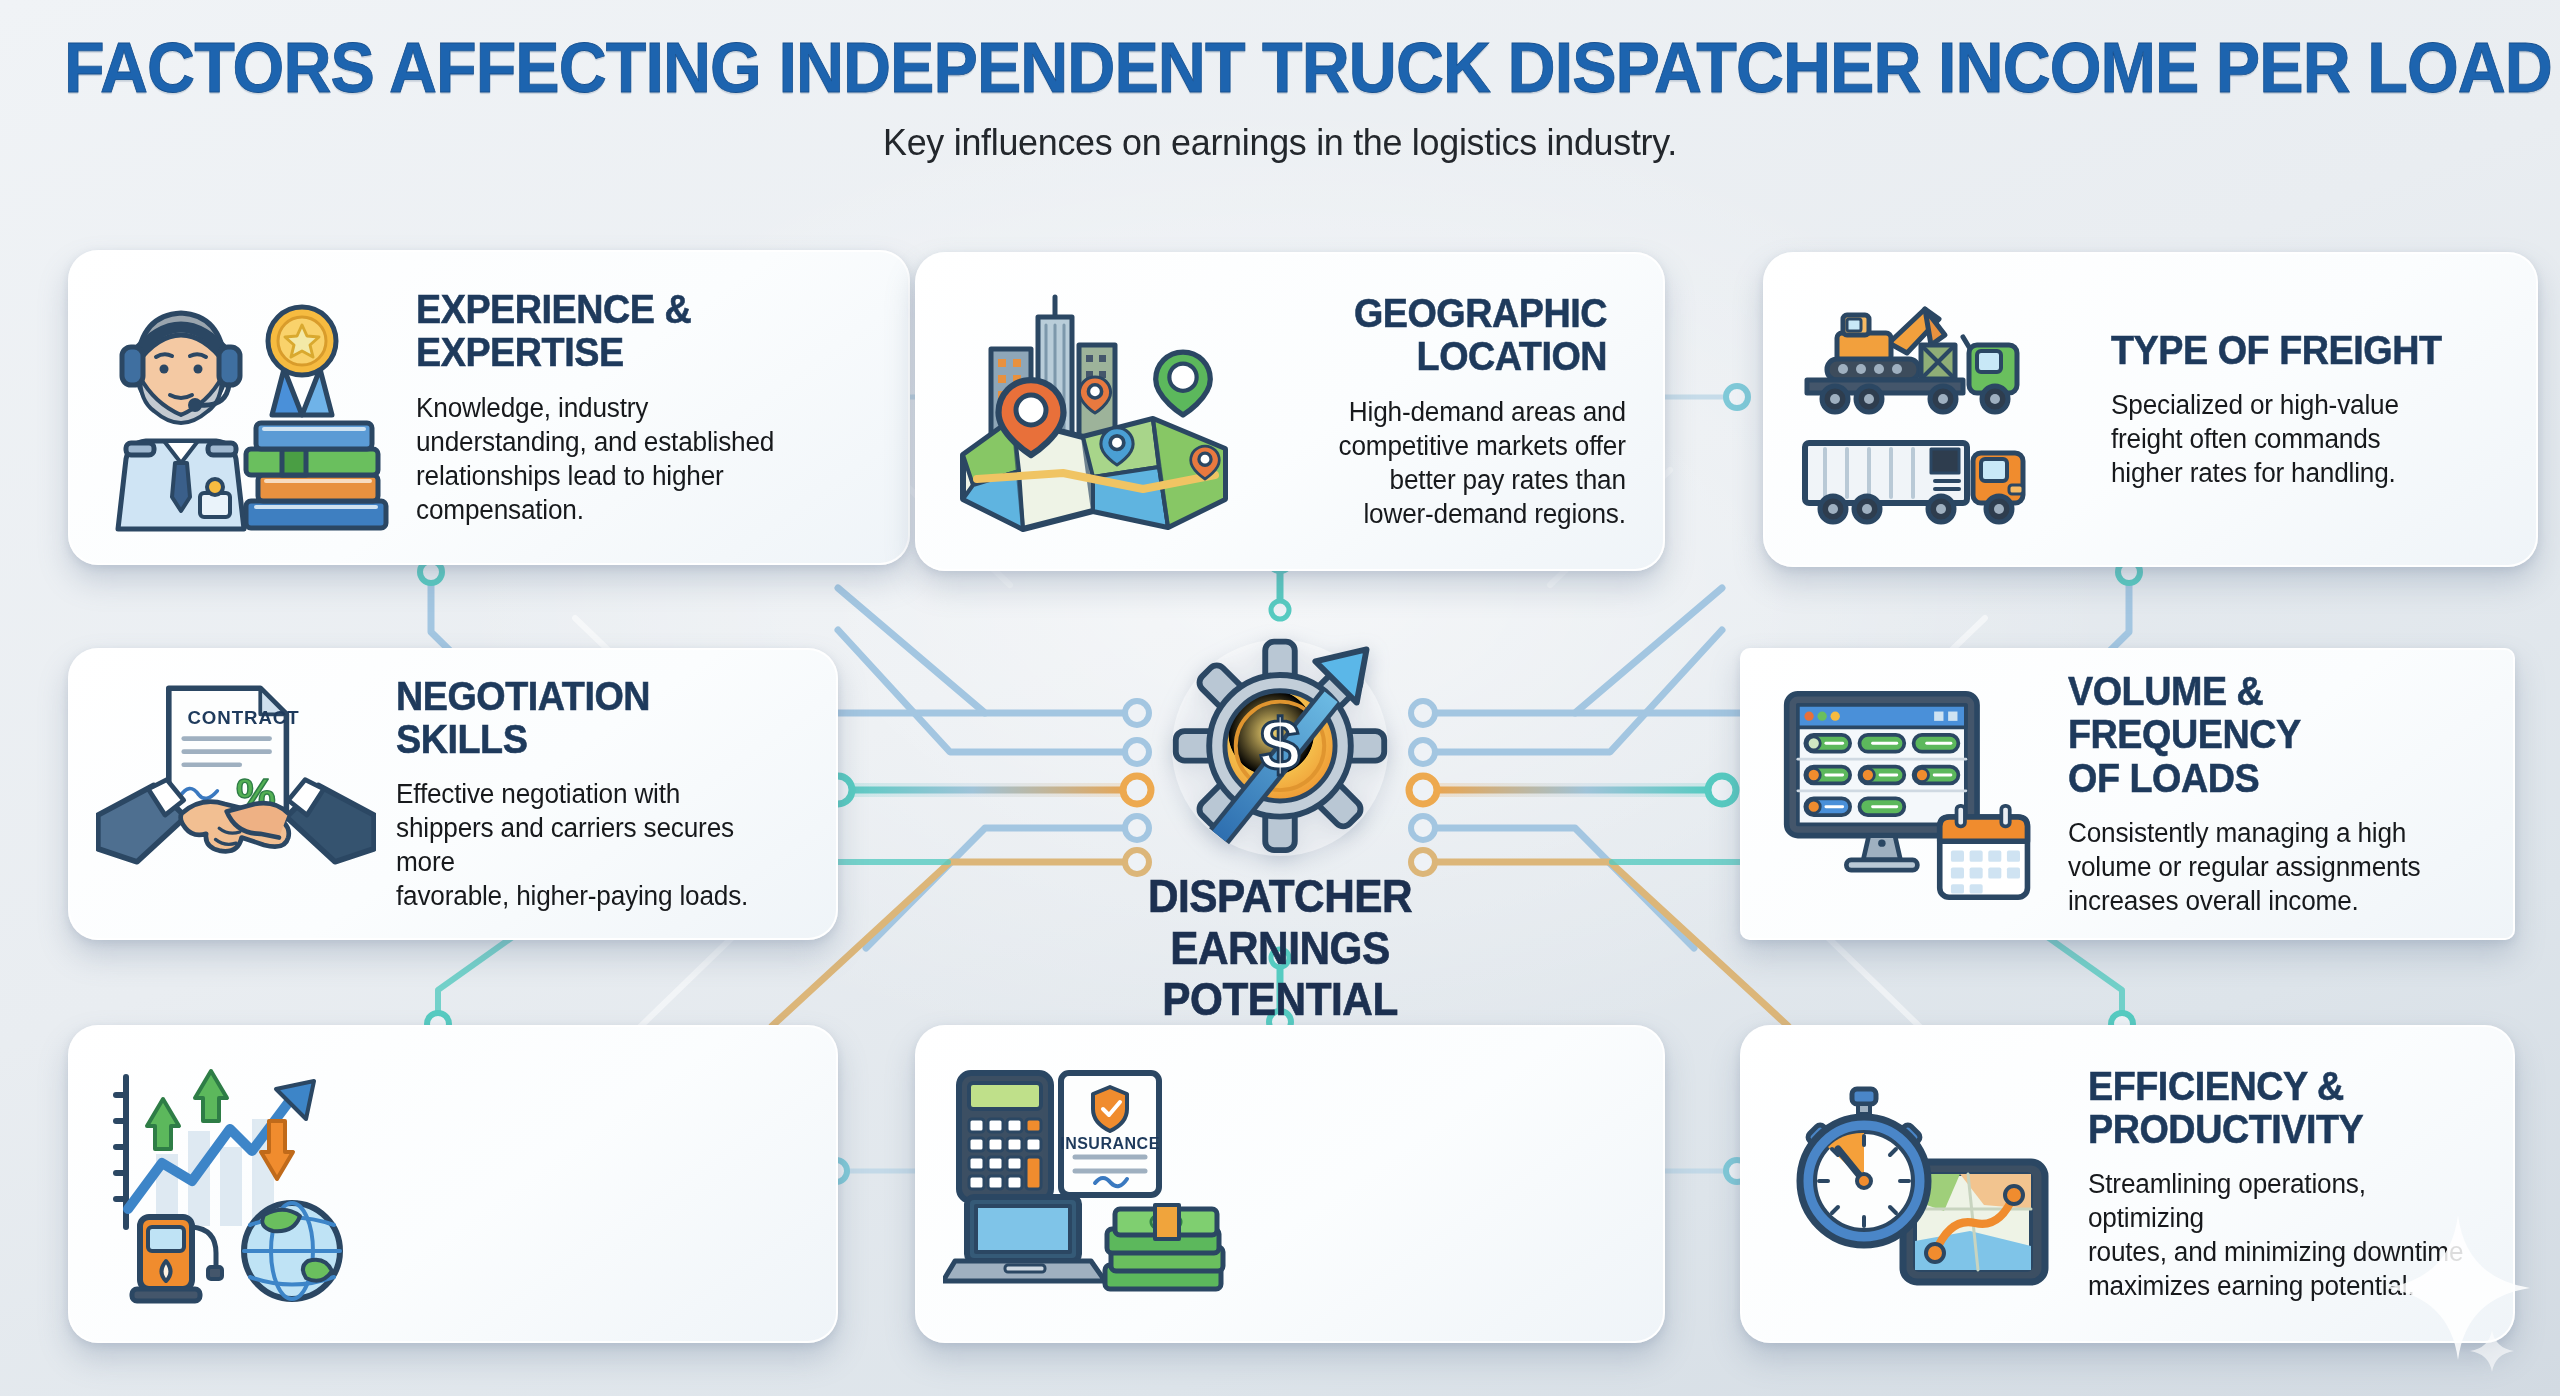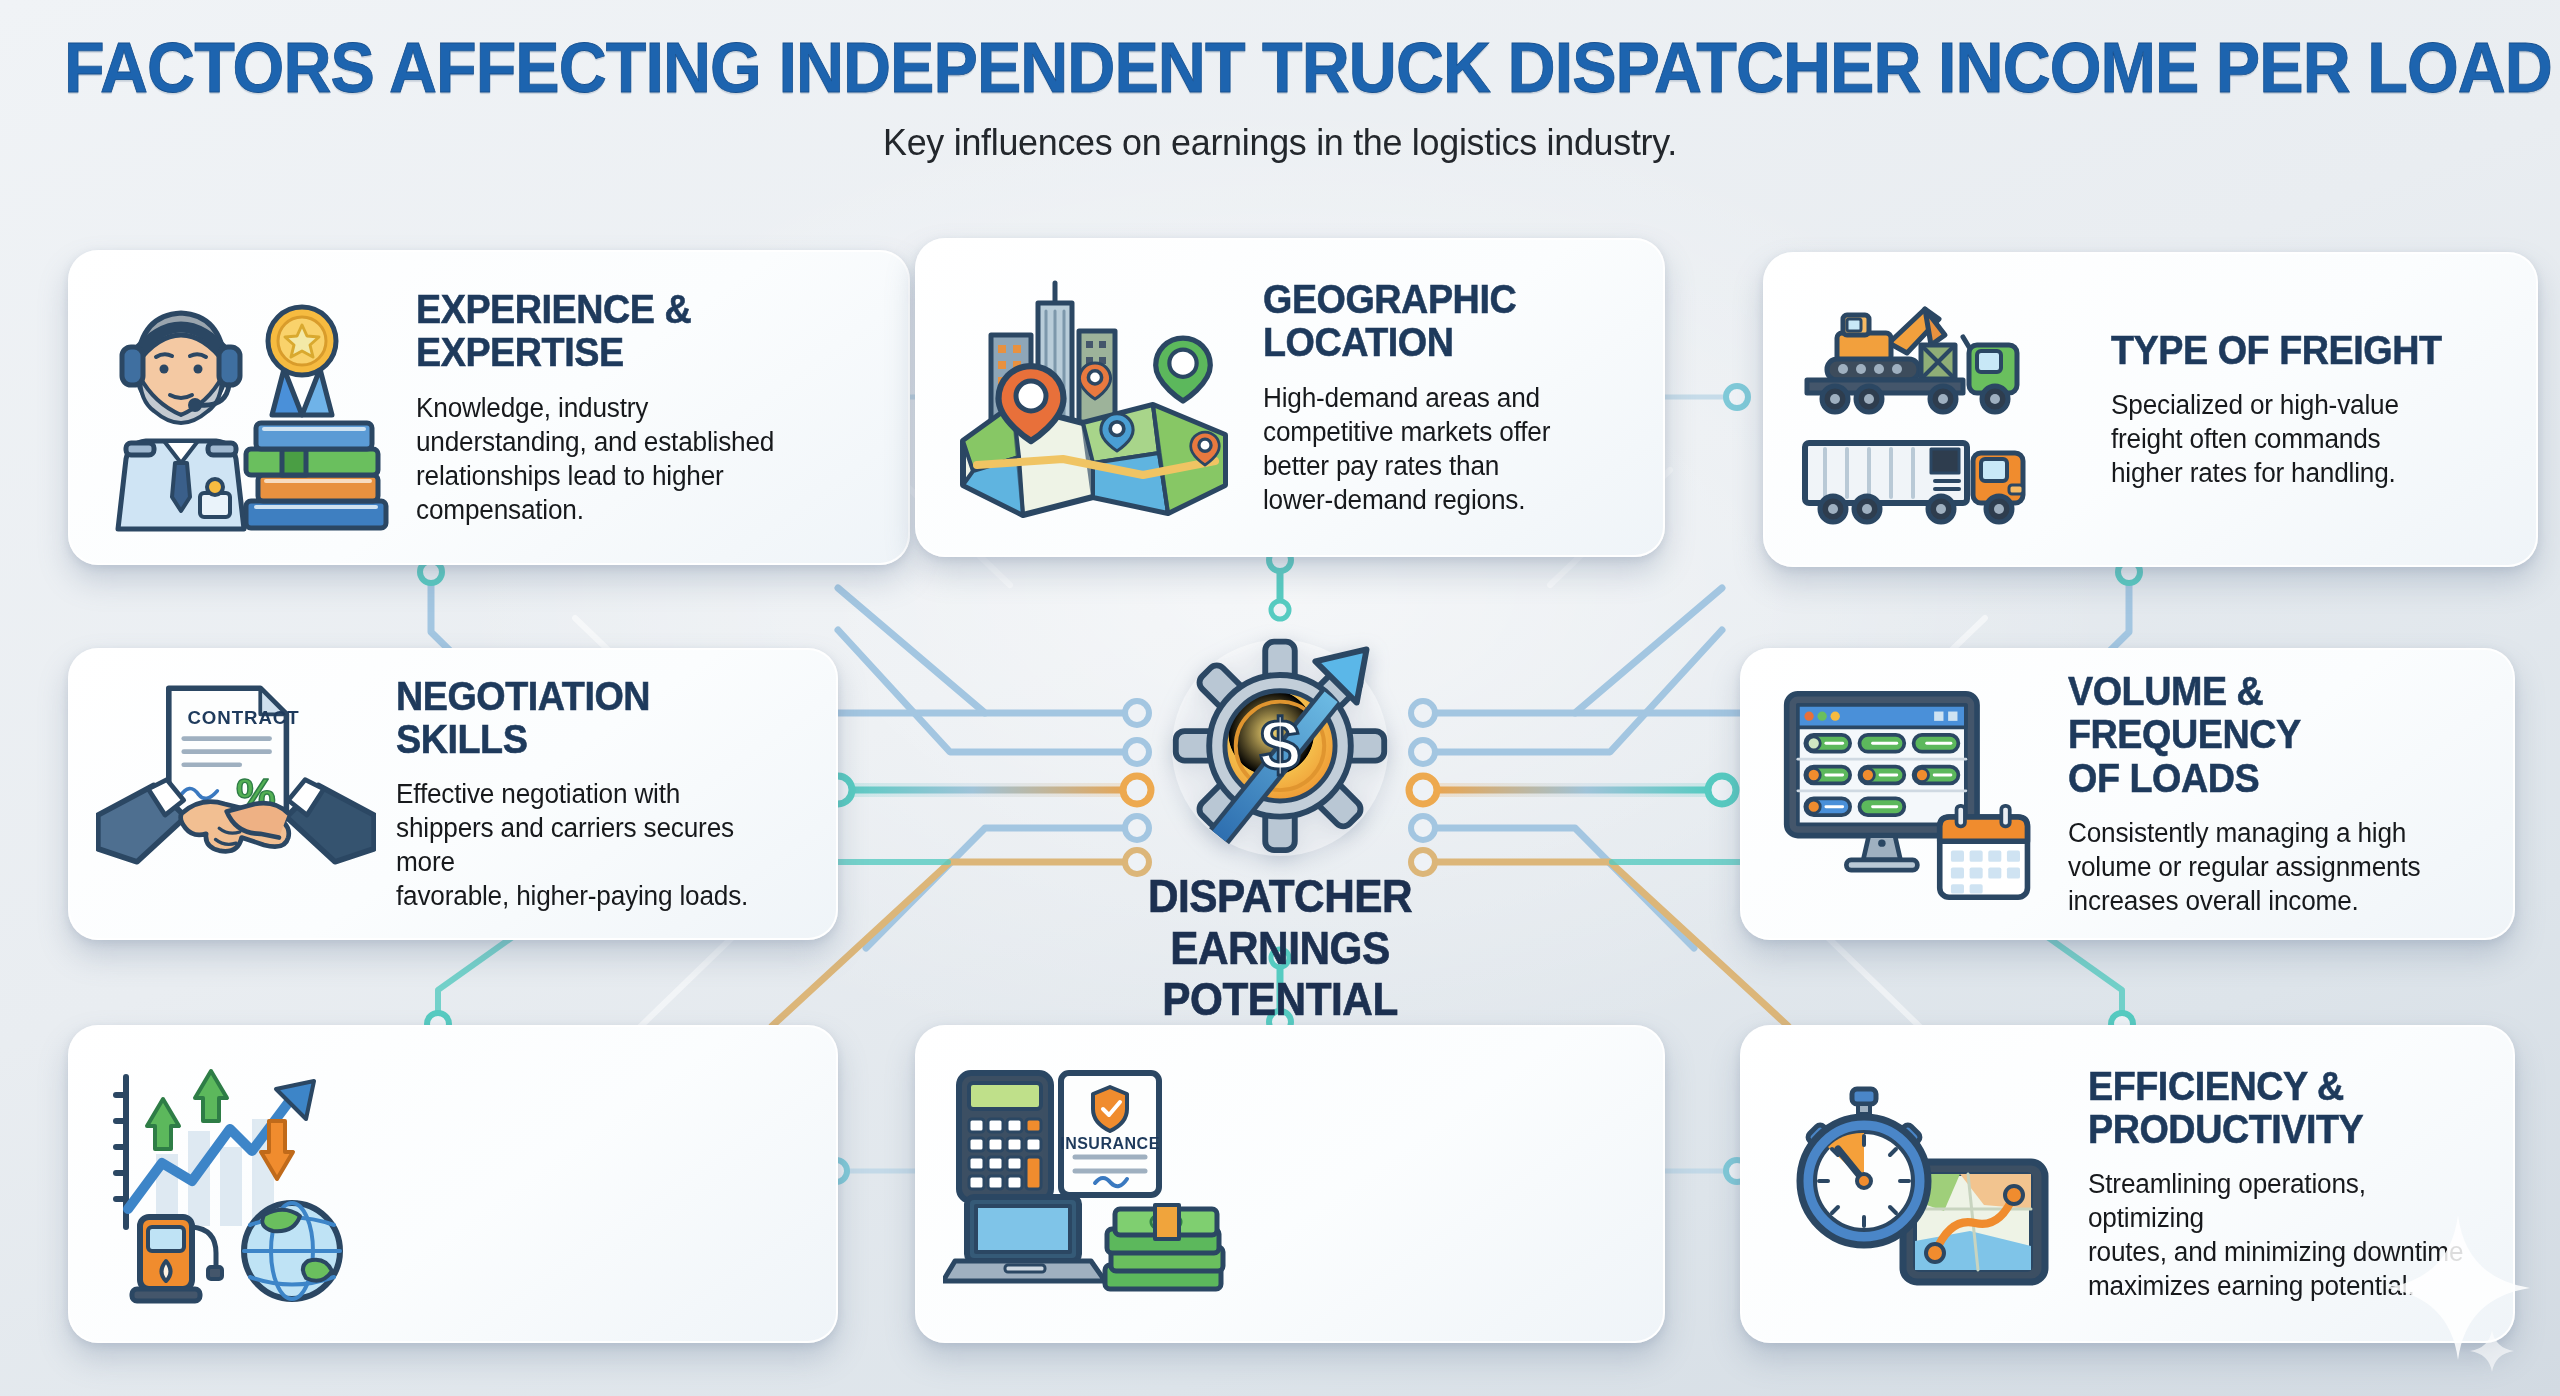--- a/index.html
+++ b/index.html
@@ -30,7 +30,7 @@
     display:flex;align-items:center;gap:20px;padding:10px 26px;box-sizing:border-box;
   }
   .pos-tl{left:68px; top:250px; width:842px;height:315px;}
-  .pos-tc{left:915px; top:238px; width:750px;height:319px;}
+  .pos-tc{left:915px; top:252px; width:750px;height:319px;text-align:right;}
   .pos-tr{left:1740px;top:252px; width:775px;height:315px;margin-left:23px;}
   .pos-ml{left:68px; top:648px; width:770px;height:292px;align-items:center;}
   .pos-mr{left:1740px;top:648px; width:775px;height:292px;}

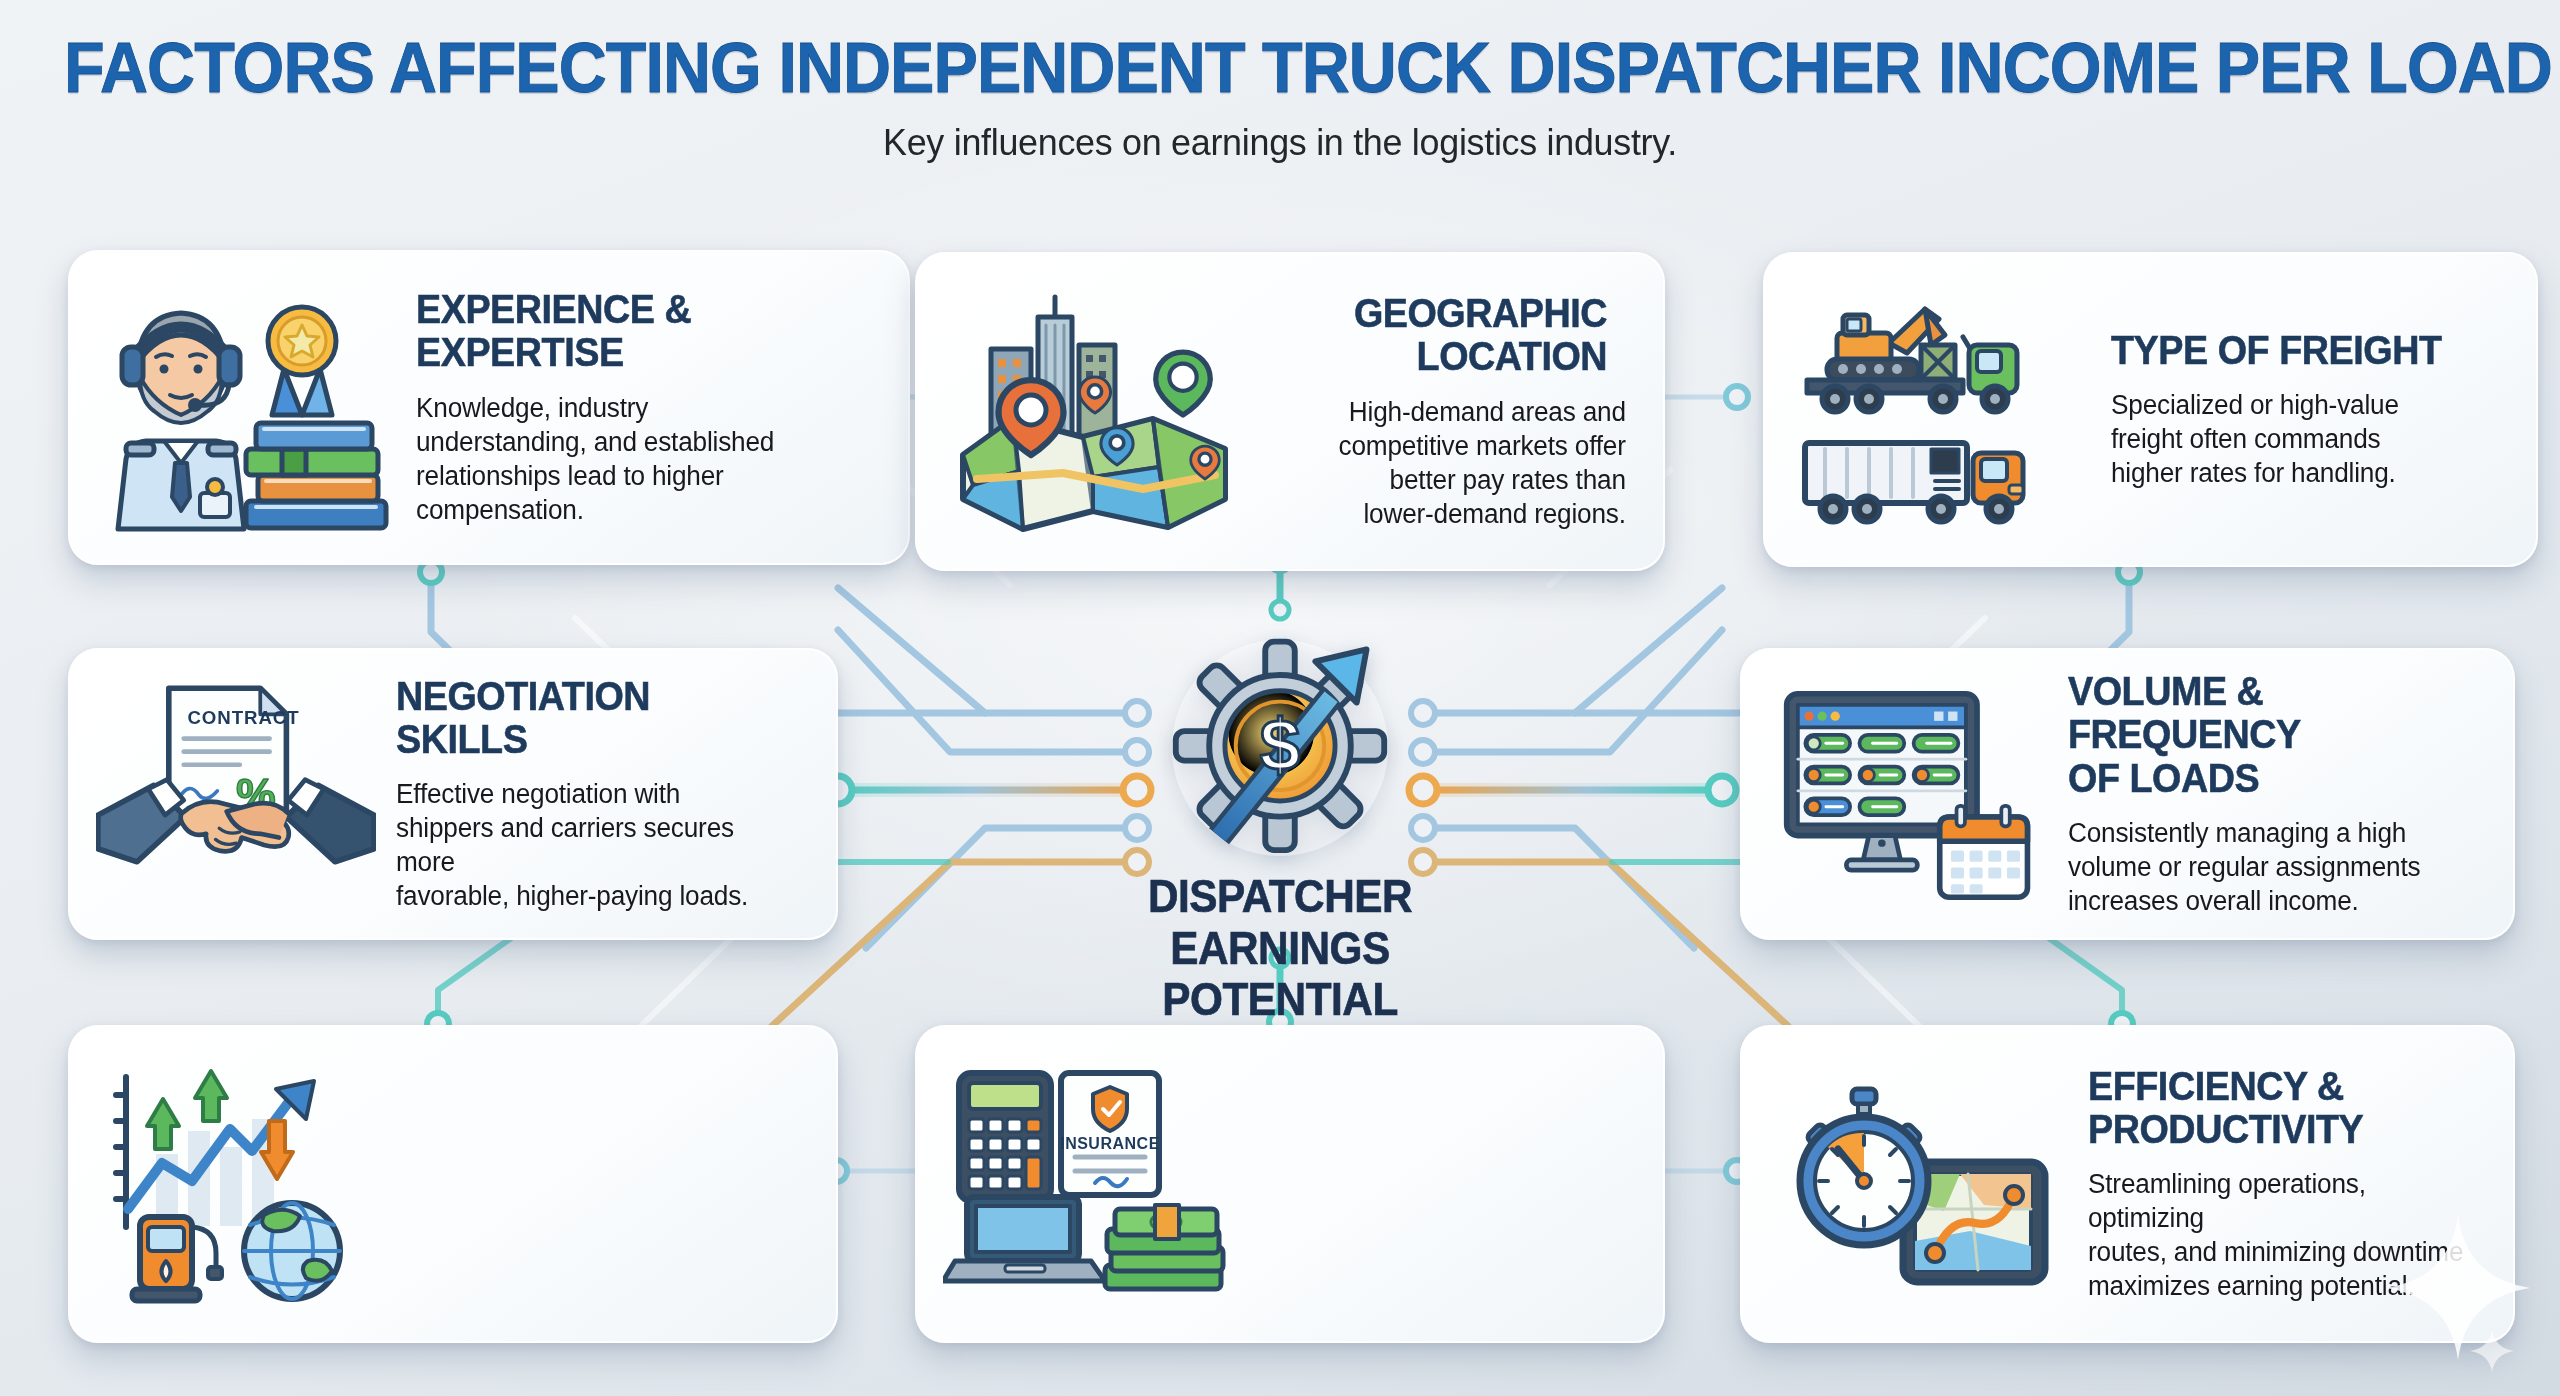--- a/index.html
+++ b/index.html
@@ -33,7 +33,7 @@
   .pos-tc{left:915px; top:252px; width:750px;height:319px;text-align:right;}
   .pos-tr{left:1740px;top:252px; width:775px;height:315px;margin-left:23px;}
   .pos-ml{left:68px; top:648px; width:770px;height:292px;align-items:center;}
-  .pos-mr{left:1740px;top:648px; width:775px;height:292px;}
+  .pos-mr{left:1740px;top:648px; width:775px;height:292px;border-radius:10px;}
   .pos-bl{left:68px; top:1025px;width:770px;height:318px;}
   .pos-bc{left:915px; top:1025px;width:750px;height:318px;}
   .pos-br{left:1740px;top:1025px;width:775px;height:318px;}

